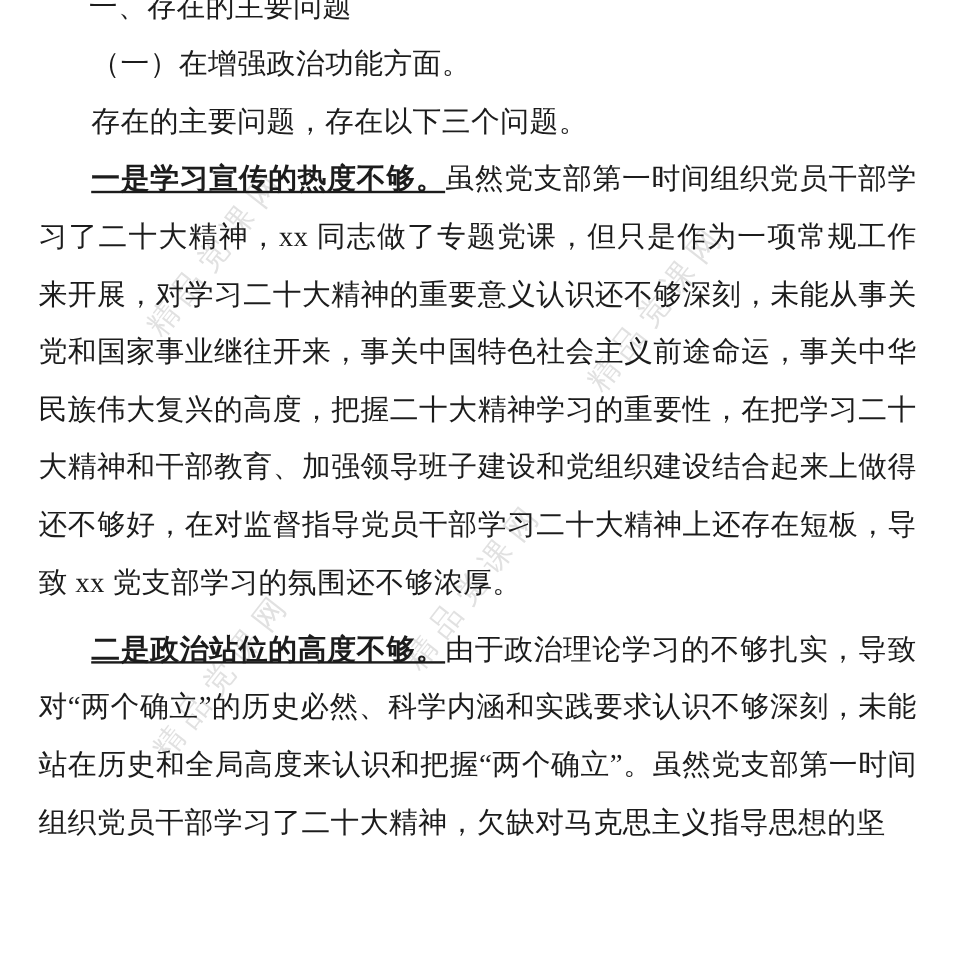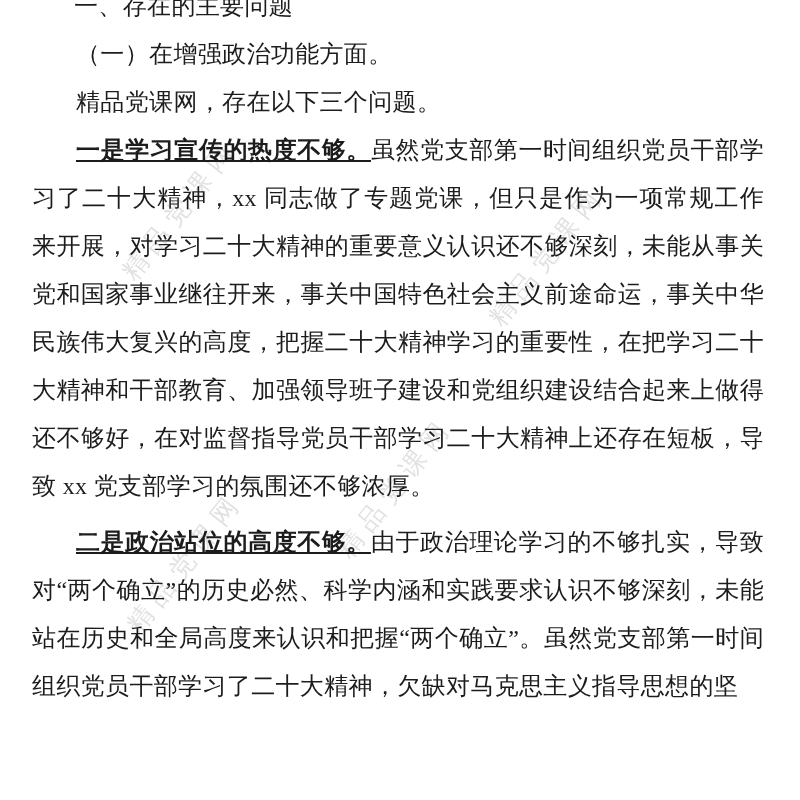--- a/index.html
+++ b/index.html
@@ -82,7 +82,7 @@
 
   <h2 class="h2">（一）在增强政治功能方面。</h2>
 
-  <p class="indent">精品党课网，存在以下三个问题。</p>
+  <p class="indent">存在的主要问题，存在以下三个问题。</p>
 
   <p class="indent"><span class="lead">一是学习宣传的热度不够。</span><span>虽然党支部第一时间组织党员干部学习了二十大精神，xx 同志做了专题党课，但只是作为一项常规工作来开展，对学习二十大精神的重要意义认识还不够深刻，未能从事关党和国家事业继往开来，事关中国特色社会主义前途命运，事关中华民族伟大复兴的高度，把握二十大精神学习的重要性，在把学习二十大精神和干部教育、加强领导班子建设和党组织建设结合起来上做得还不够好，在对监督指导党员干部学习二十大精神上还存在短板，导致 xx 党支部学习的氛围还不够浓厚。</span></p>
 

